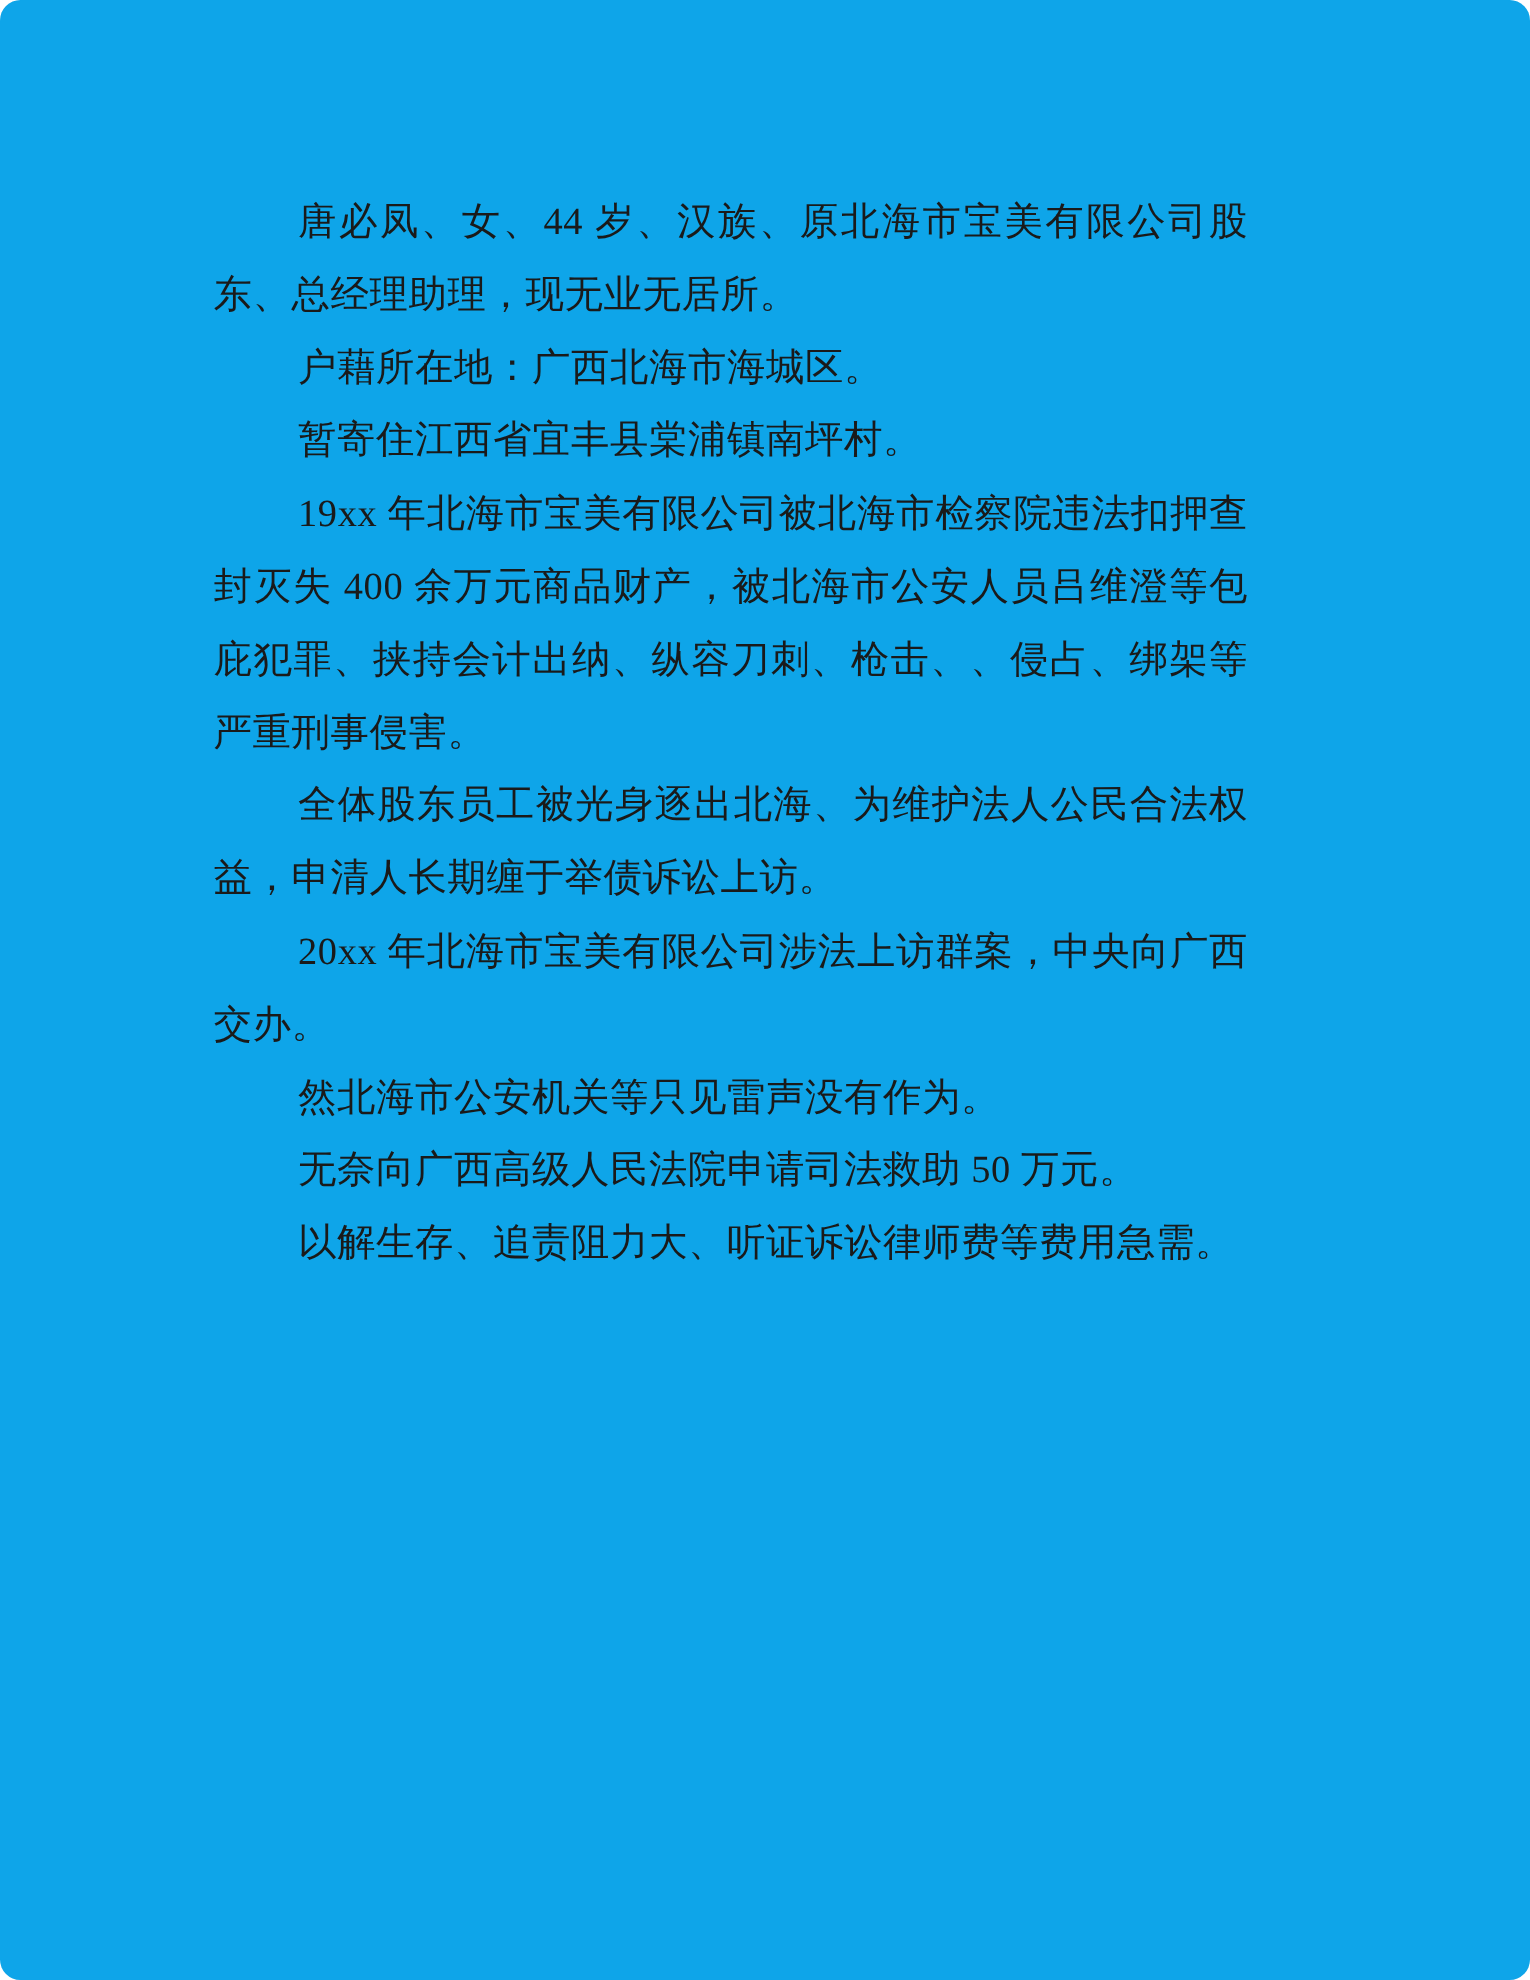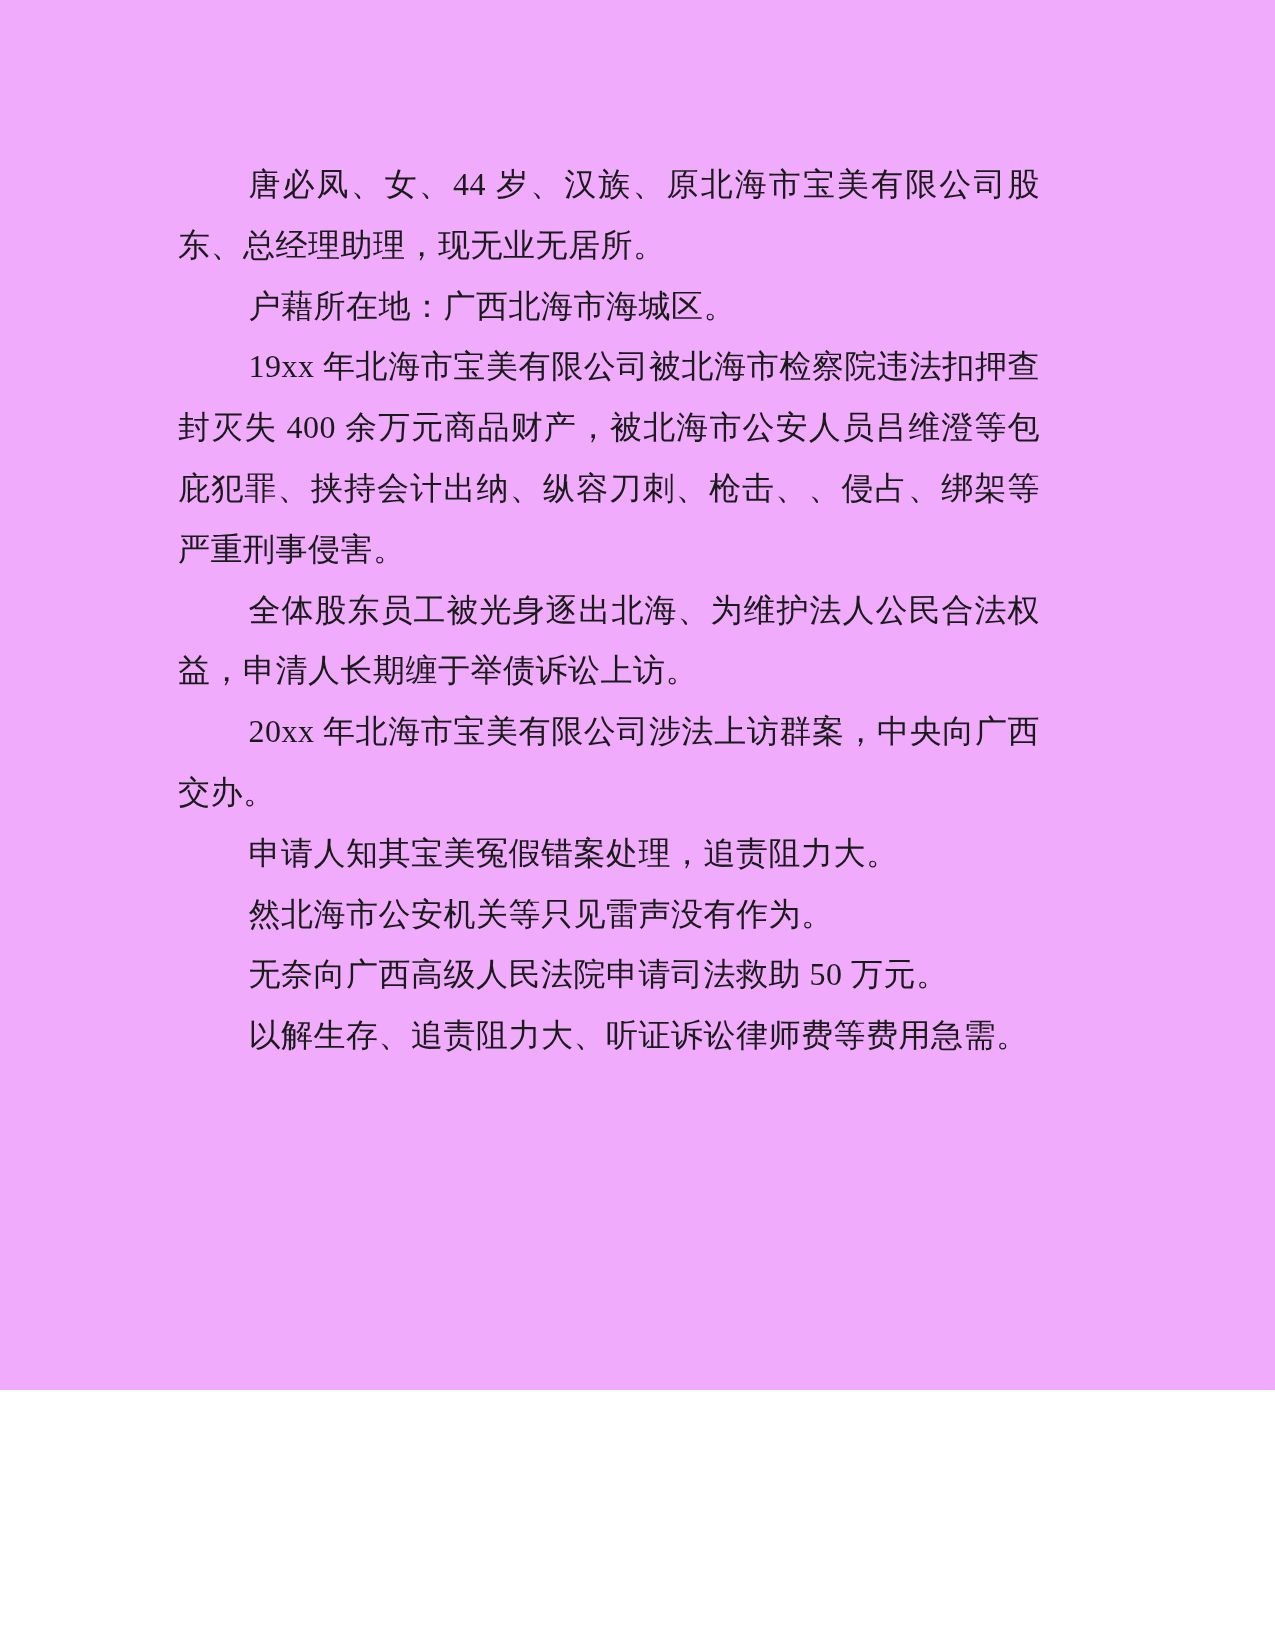--- a/index.html
+++ b/index.html
@@ -10,10 +10,11 @@
   .page {
     position: relative;
     width: 1275px;
-    height: 1390px;
-    background: #f0abfc;
+    height: 1650px;
+    background: #0ea5e9;
     overflow: hidden;
     font-family: "Liberation Serif", "DejaVu Serif", serif;
+    border-radius: 17px;
   }
   .doc-body {
     position: absolute;

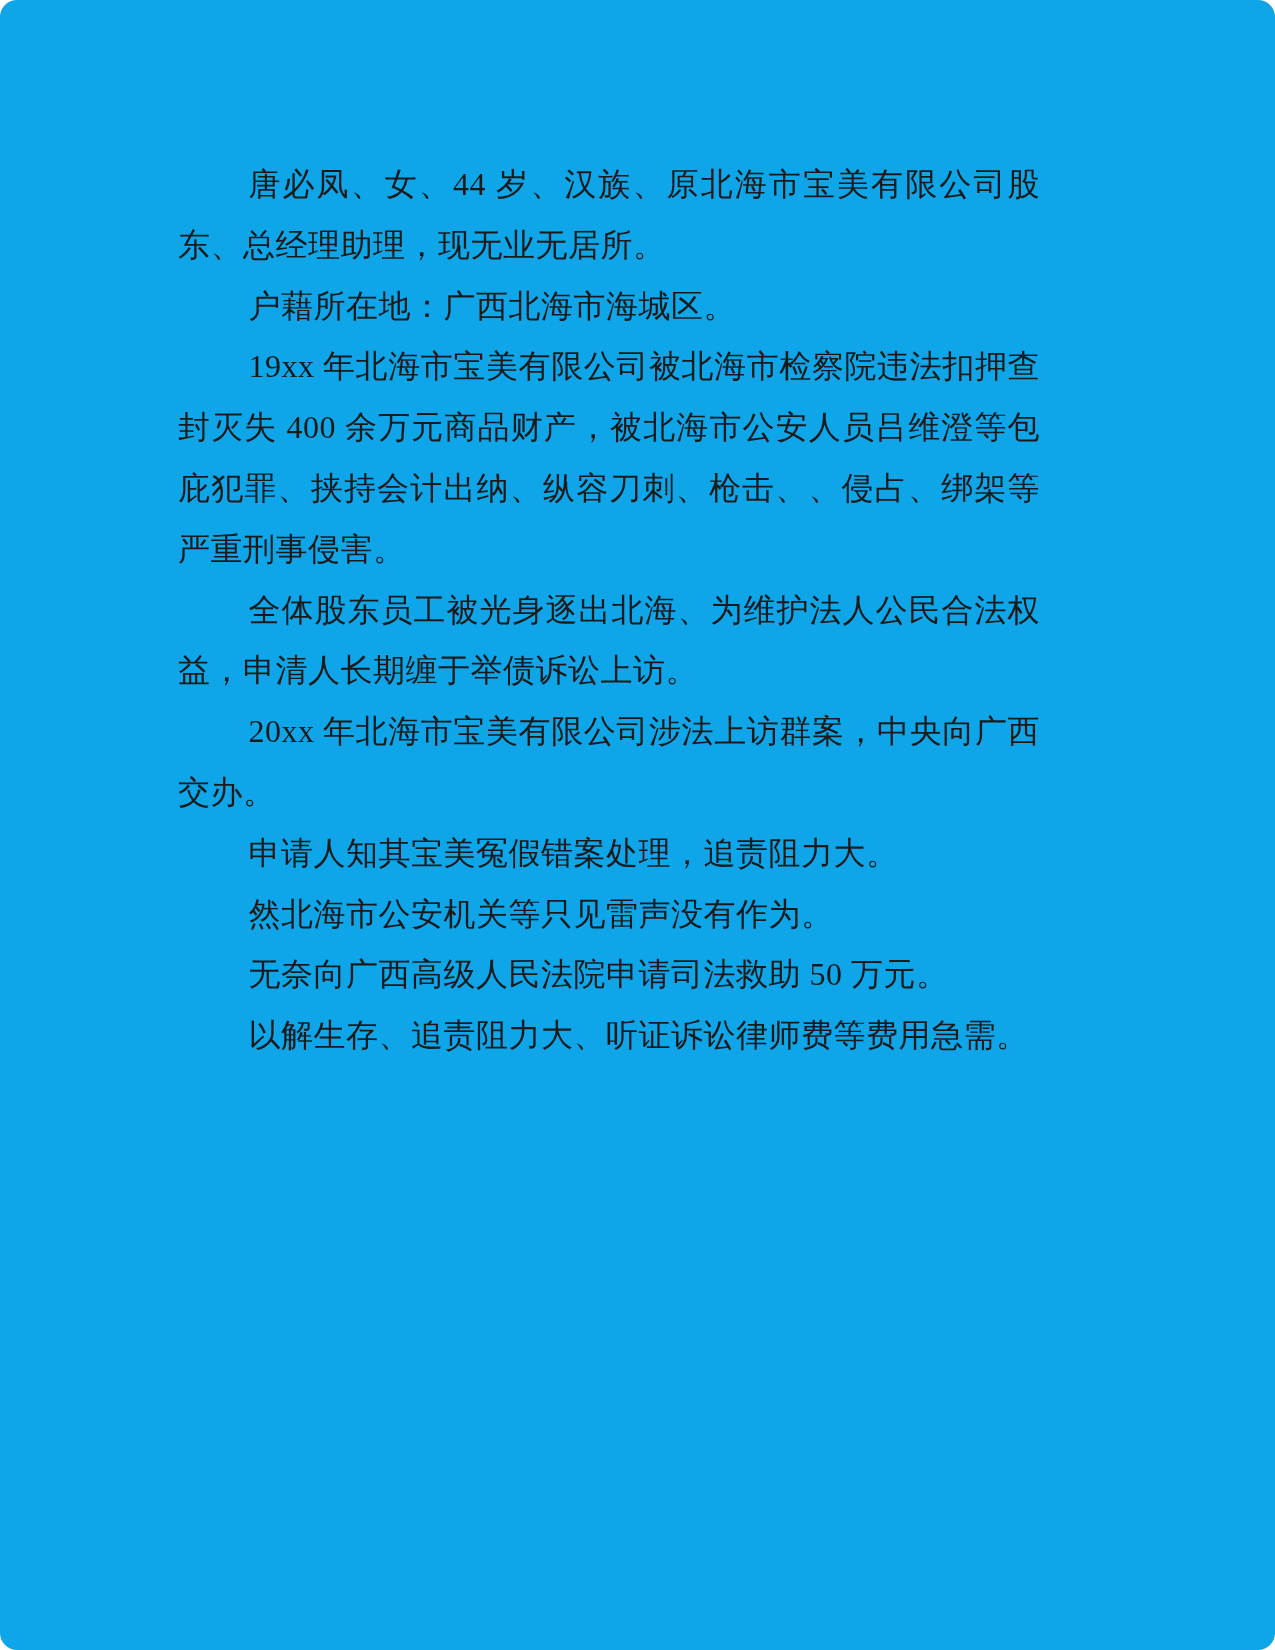--- a/index.html
+++ b/index.html
@@ -41,6 +41,7 @@
   <div class="doc-body">
     <p>唐必凤、女、44 岁、汉族、原北海市宝美有限公司股东、总经理助理，现无业无居所。</p>
     <p>户藉所在地：广西北海市海城区。</p>
+    <p>暂寄住江西省宜丰县棠浦镇南坪村。</p>
     <p>19xx 年北海市宝美有限公司被北海市检察院违法扣押查封灭失 400 余万元商品财产，被北海市公安人员吕维澄等包庇犯罪、挟持会计出纳、纵容刀刺、枪击、、侵占、绑架等严重刑事侵害。</p>
     <p>全体股东员工被光身逐出北海、为维护法人公民合法权益，申清人长期缠于举债诉讼上访。</p>
     <p>20xx 年北海市宝美有限公司涉法上访群案，中央向广西交办。</p>

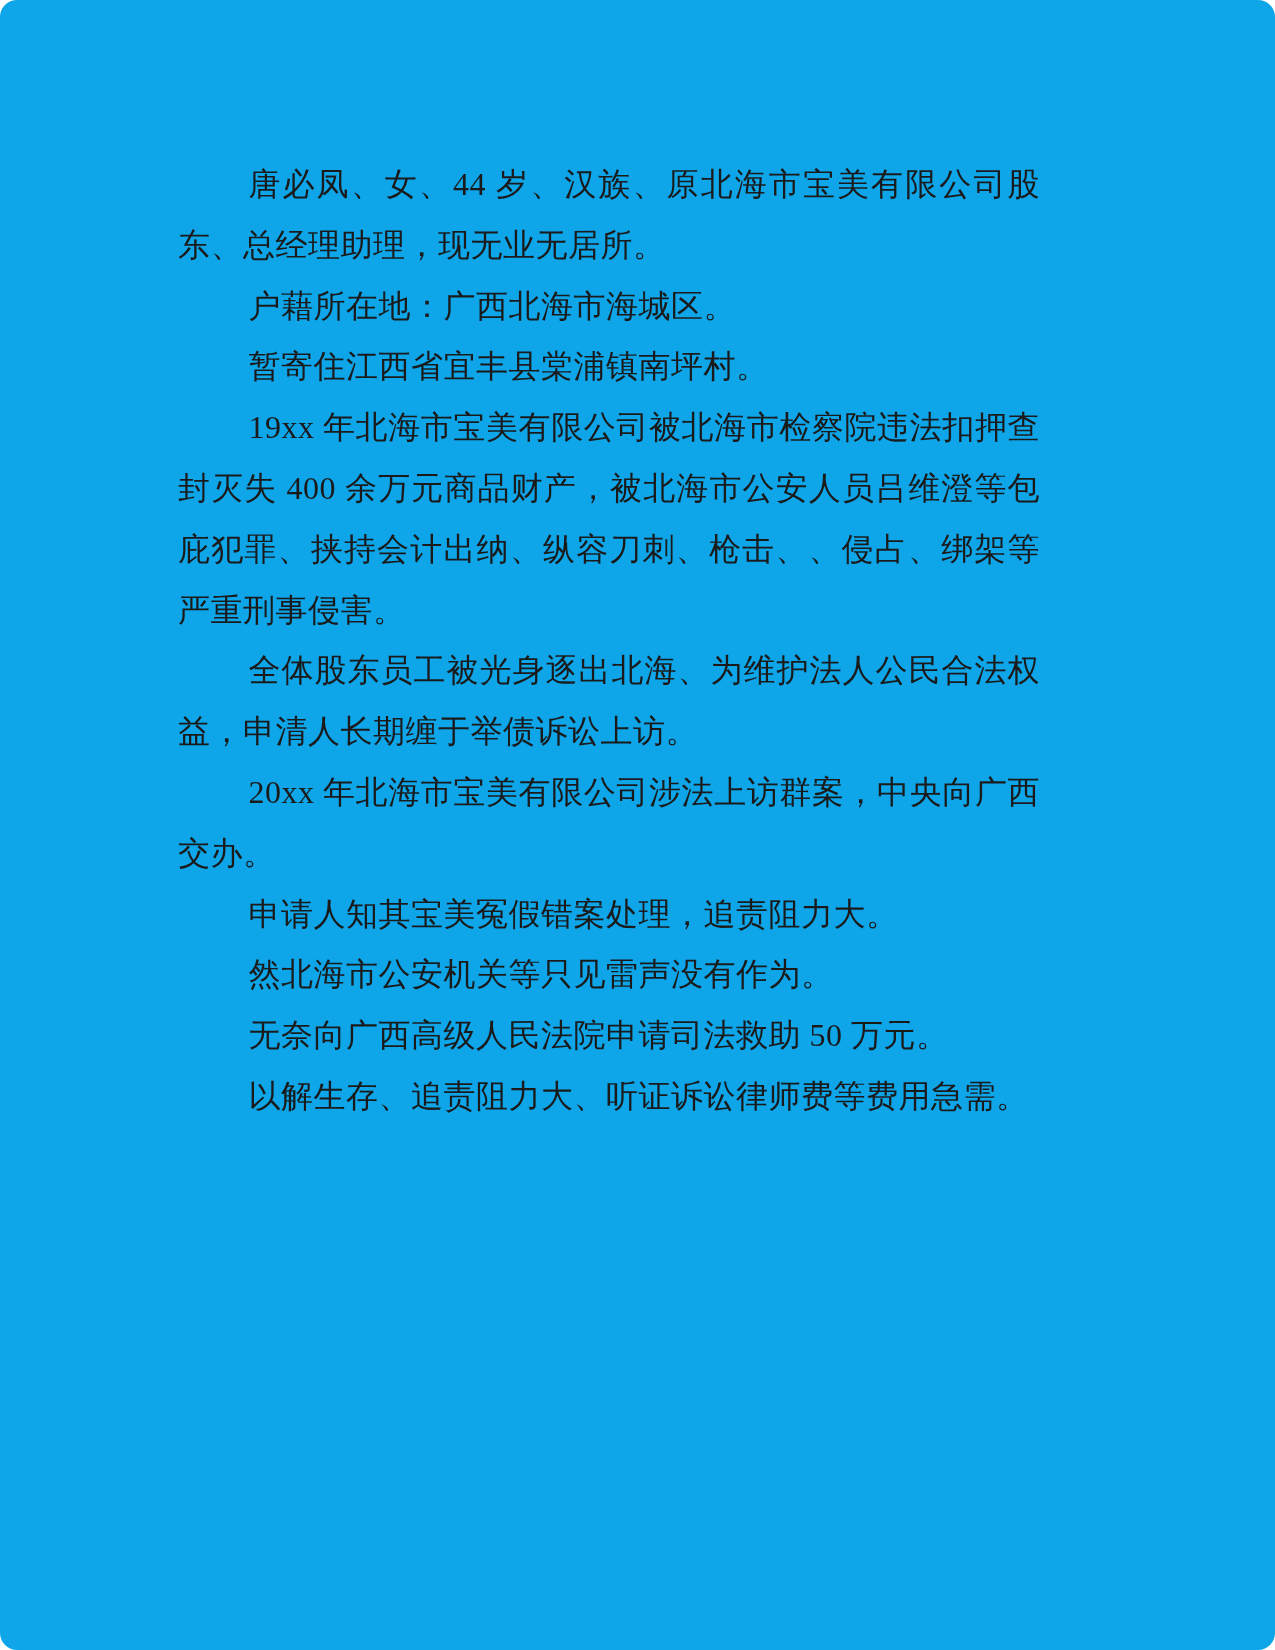--- a/index.html
+++ b/index.html
@@ -45,7 +45,6 @@
     <p>19xx 年北海市宝美有限公司被北海市检察院违法扣押查封灭失 400 余万元商品财产，被北海市公安人员吕维澄等包庇犯罪、挟持会计出纳、纵容刀刺、枪击、、侵占、绑架等严重刑事侵害。</p>
     <p>全体股东员工被光身逐出北海、为维护法人公民合法权益，申清人长期缠于举债诉讼上访。</p>
     <p>20xx 年北海市宝美有限公司涉法上访群案，中央向广西交办。</p>
-    <p>申请人知其宝美冤假错案处理，追责阻力大。</p>
     <p>然北海市公安机关等只见雷声没有作为。</p>
     <p>无奈向广西高级人民法院申请司法救助 50 万元。</p>
     <p>以解生存、追责阻力大、听证诉讼律师费等费用急需。</p>

